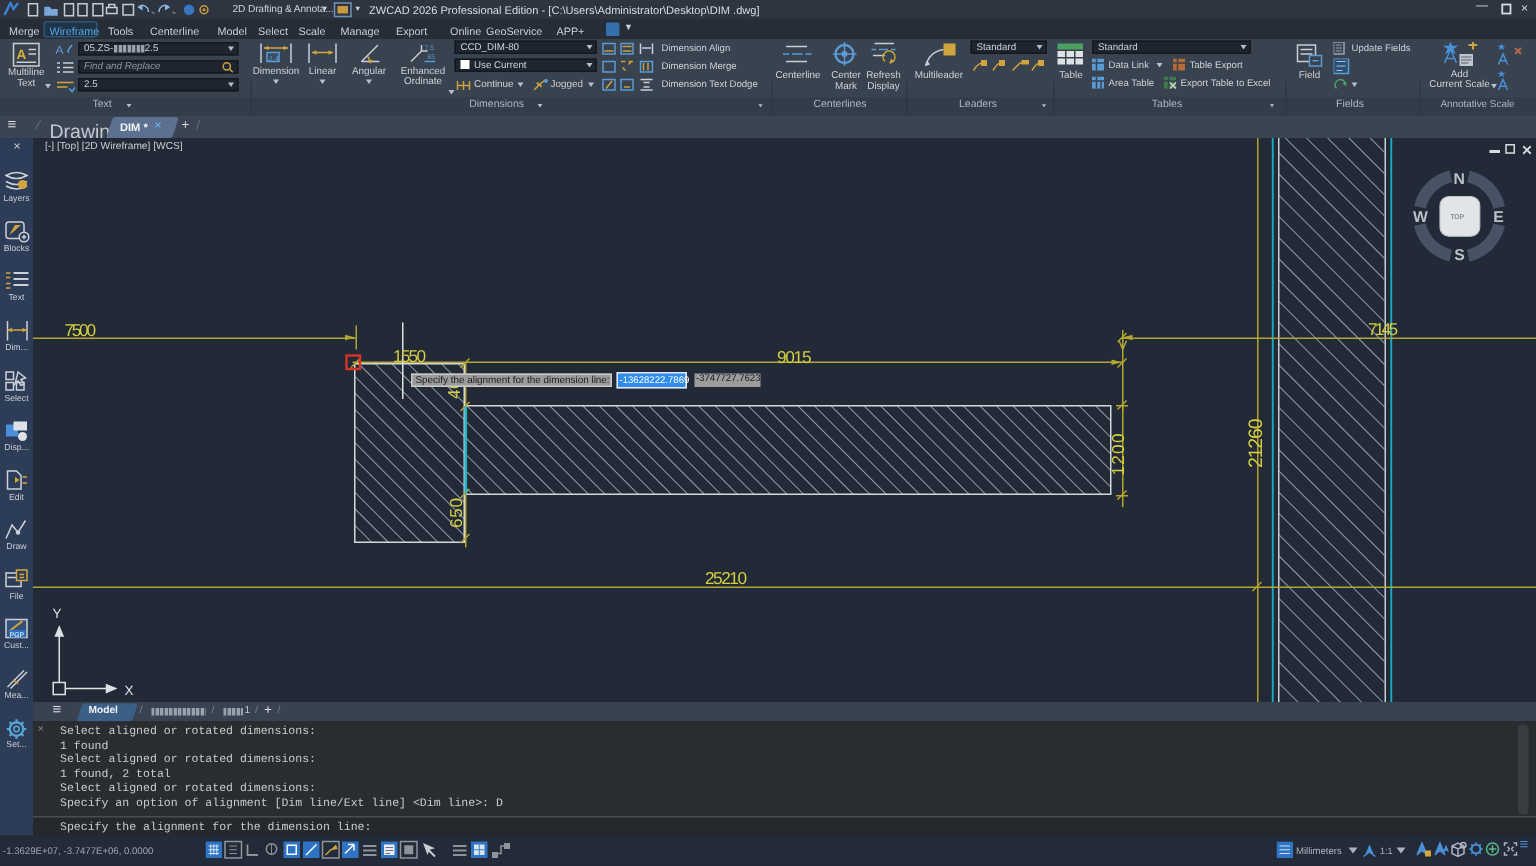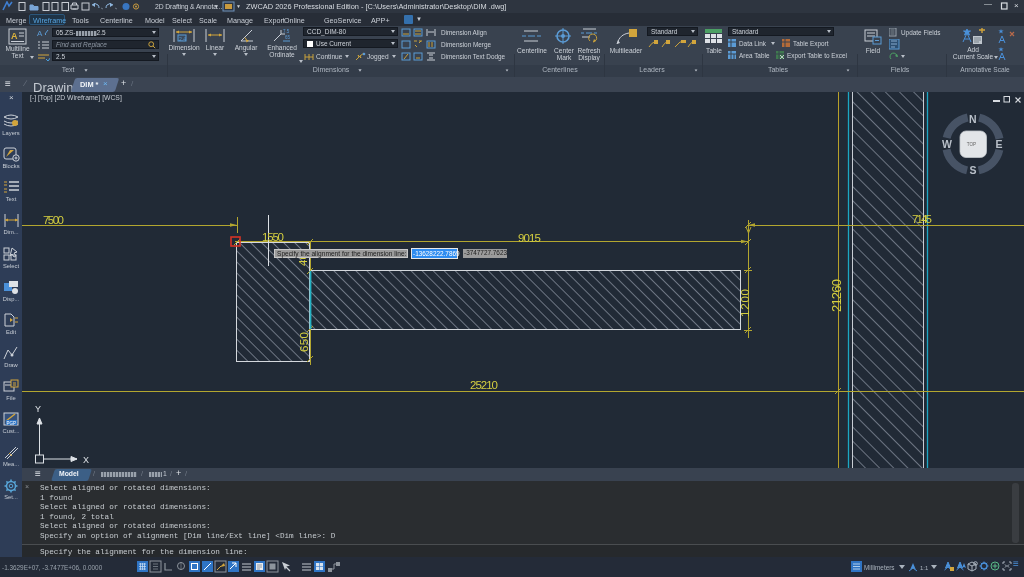--- a/index.html
+++ b/index.html
@@ -74,7 +74,7 @@
 <span style="left:199px">Scale</span>
 <span style="left:227px">Manage</span>
 <span style="left:264px">Export</span>
-<span style="left:284px">Online</span>
+<span style="left:300px">Online</span>
 <span style="left:324px">GeoService</span>
 <span style="left:371px">APP+</span>
 <span class="abs" style="left:404px;top:2px;width:9px;height:9px;background:#3470ad;border-radius:1px"></span>

